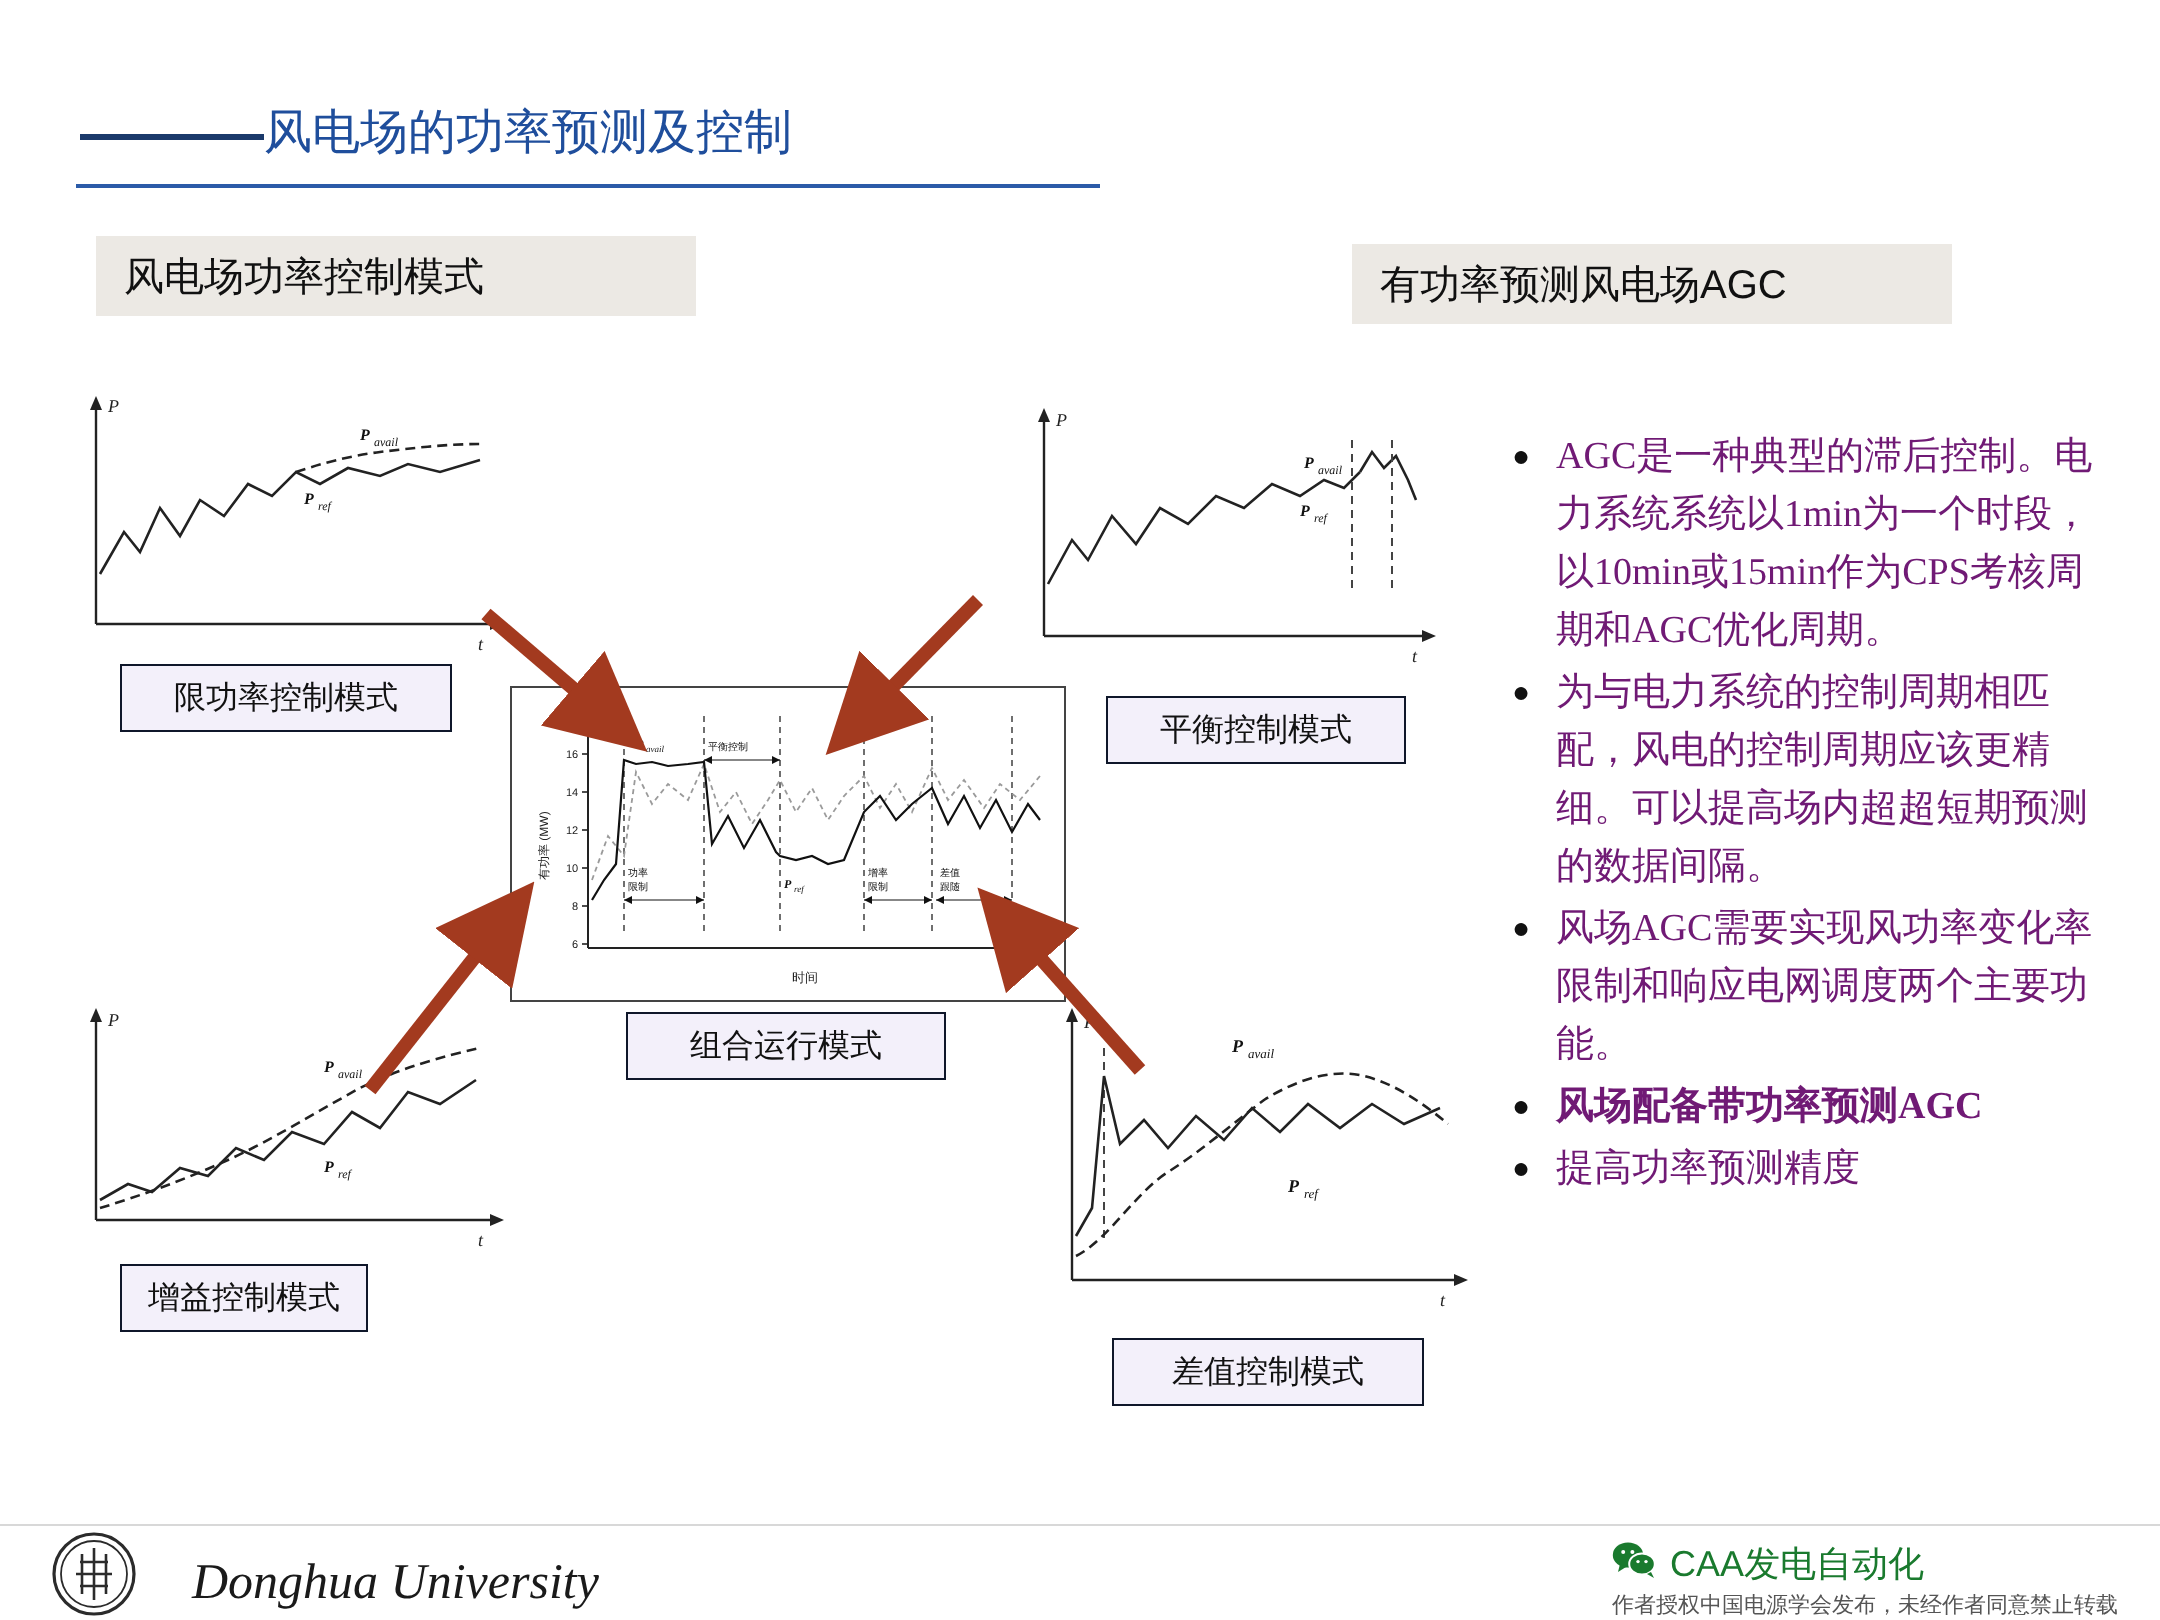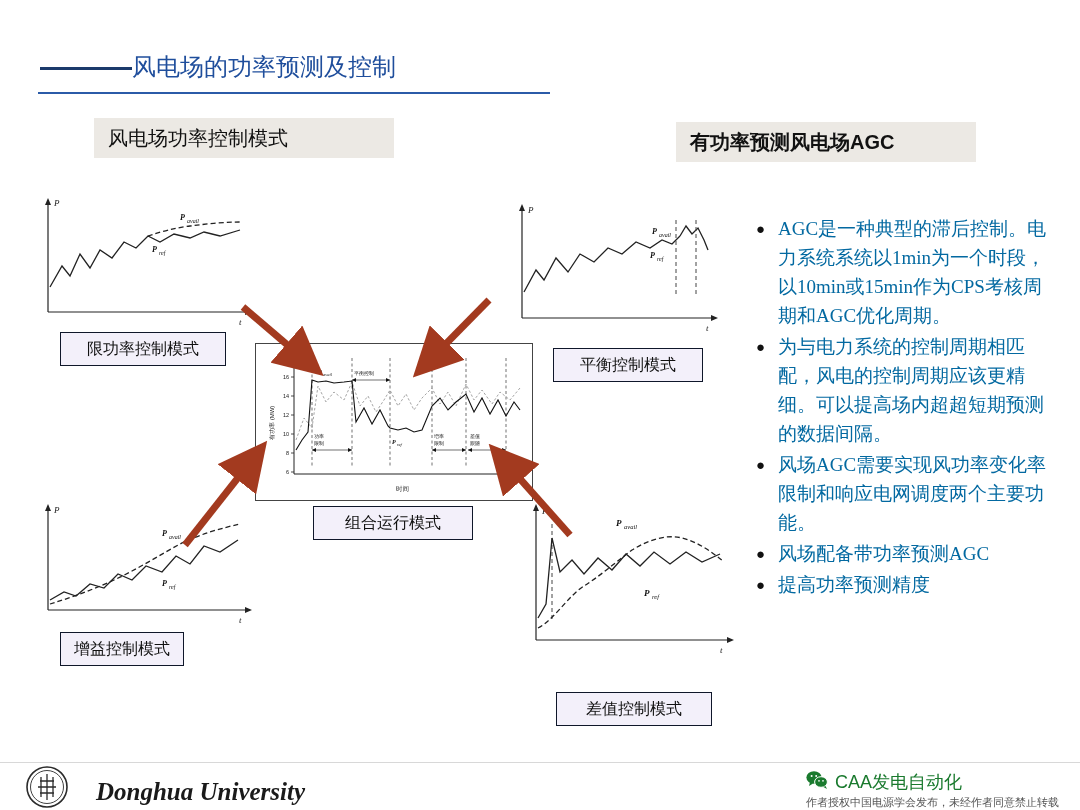--- a/index.html
+++ b/index.html
@@ -79,7 +79,6 @@
     top: 118px;
     width: 300px;
     height: 40px;
-    margin-left: 46px;
   }
   #label-right {
     left: 676px;

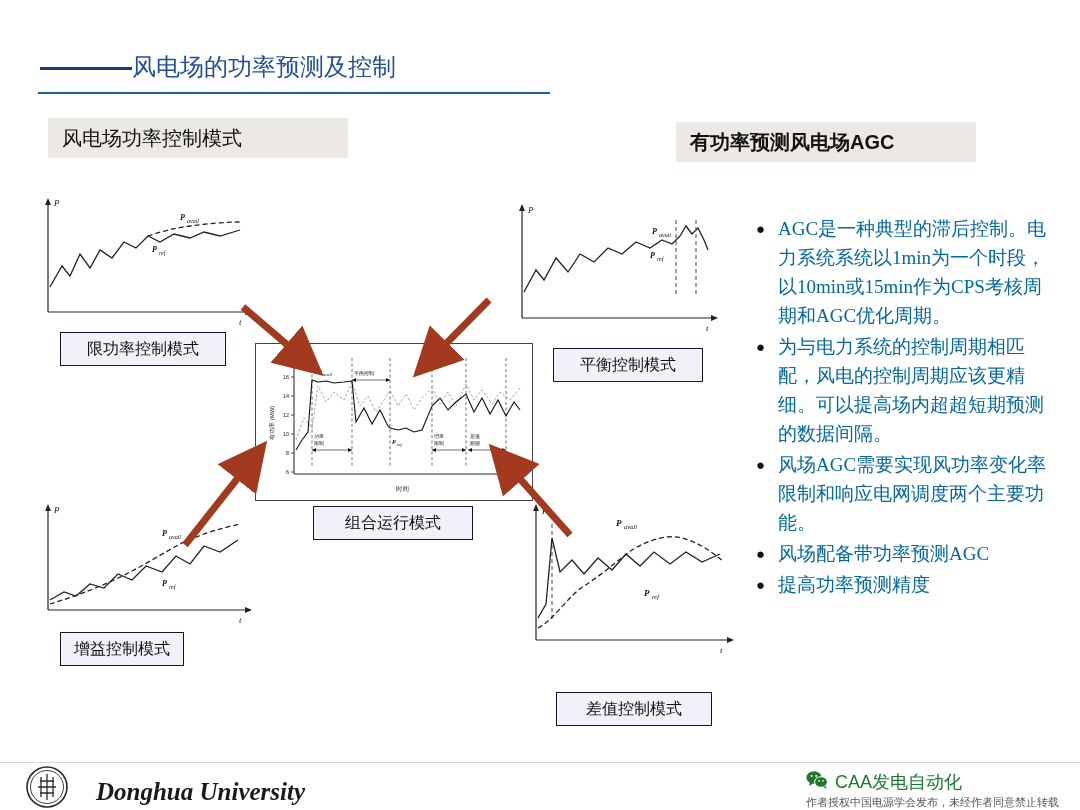--- a/index.html
+++ b/index.html
@@ -85,7 +85,7 @@
     top: 122px;
     width: 300px;
     height: 40px;
-    font-weight: bold;
+    font-weight: normal;
   }
 
   

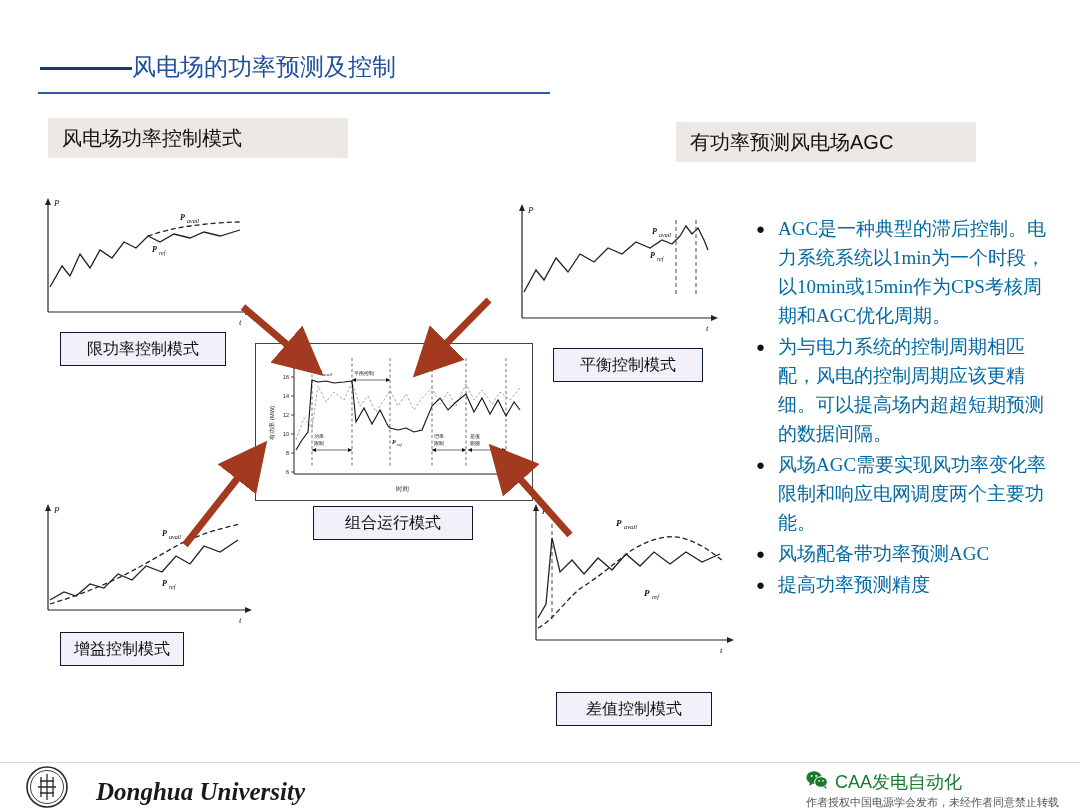--- a/index.html
+++ b/index.html
@@ -157,7 +157,7 @@
   .bullet .txt {
     font-size: 19px;
     line-height: 29px;
-    color: #0369a1;
+    color: #701a75;
     font-family: "Liberation Serif", serif;
   }
   .bullet.bold .txt { font-weight: normal; }

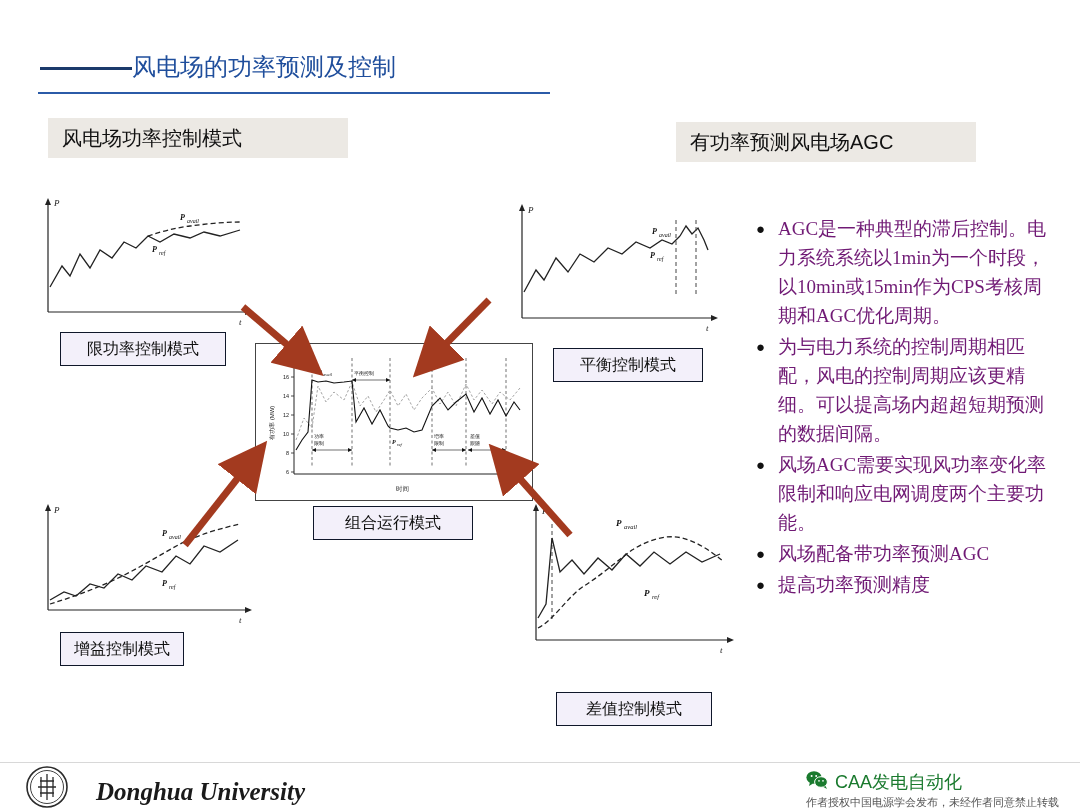--- a/index.html
+++ b/index.html
@@ -160,7 +160,7 @@
     color: #701a75;
     font-family: "Liberation Serif", serif;
   }
-  .bullet.bold .txt { font-weight: normal; }
+  .bullet.bold .txt { font-weight: bold; }
 
   
   .footer-rule {

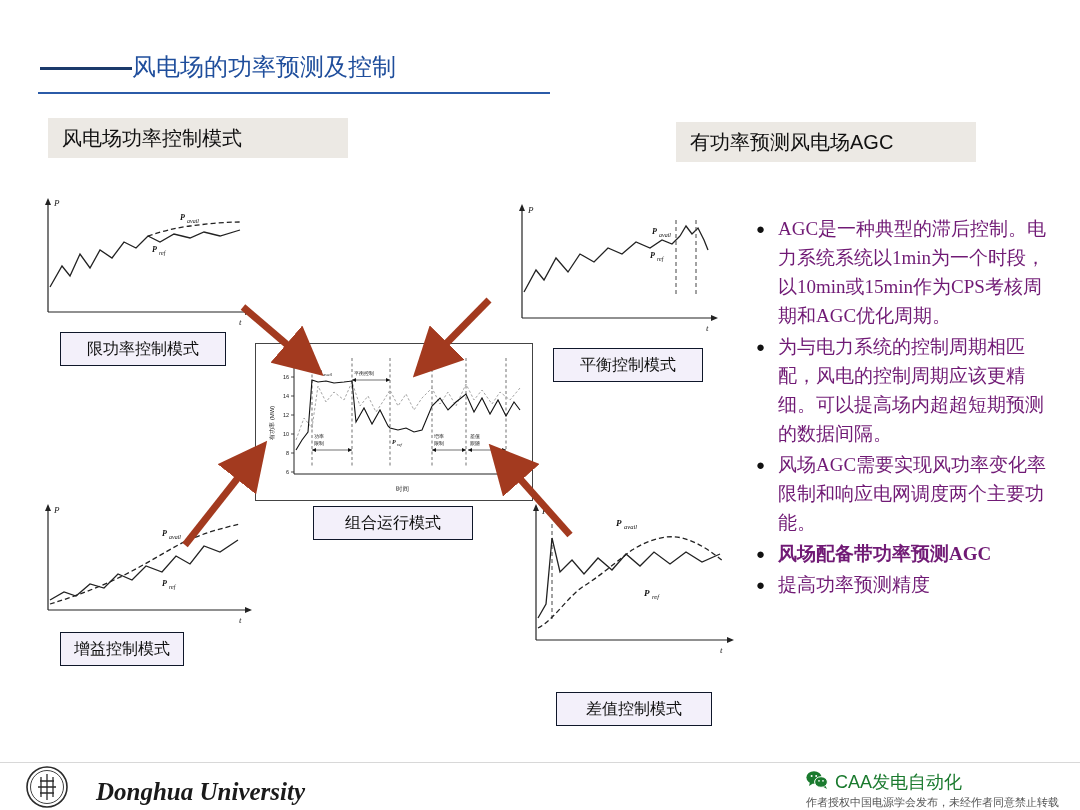--- a/index.html
+++ b/index.html
@@ -104,7 +104,7 @@
   #cap-limit   { left: 60px;  top: 332px; width: 166px; height: 34px; }
   #cap-gain    { left: 60px;  top: 632px; width: 124px; height: 34px; }
   #cap-balance { left: 553px; top: 348px; width: 150px; height: 34px; }
-  #cap-diff    { left: 556px; top: 692px; width: 156px; height: 34px; }
+  #cap-diff    { left: 556px; top: 669px; width: 156px; height: 34px; }
   #cap-combo   { left: 313px; top: 506px; width: 160px; height: 34px; }
 
   

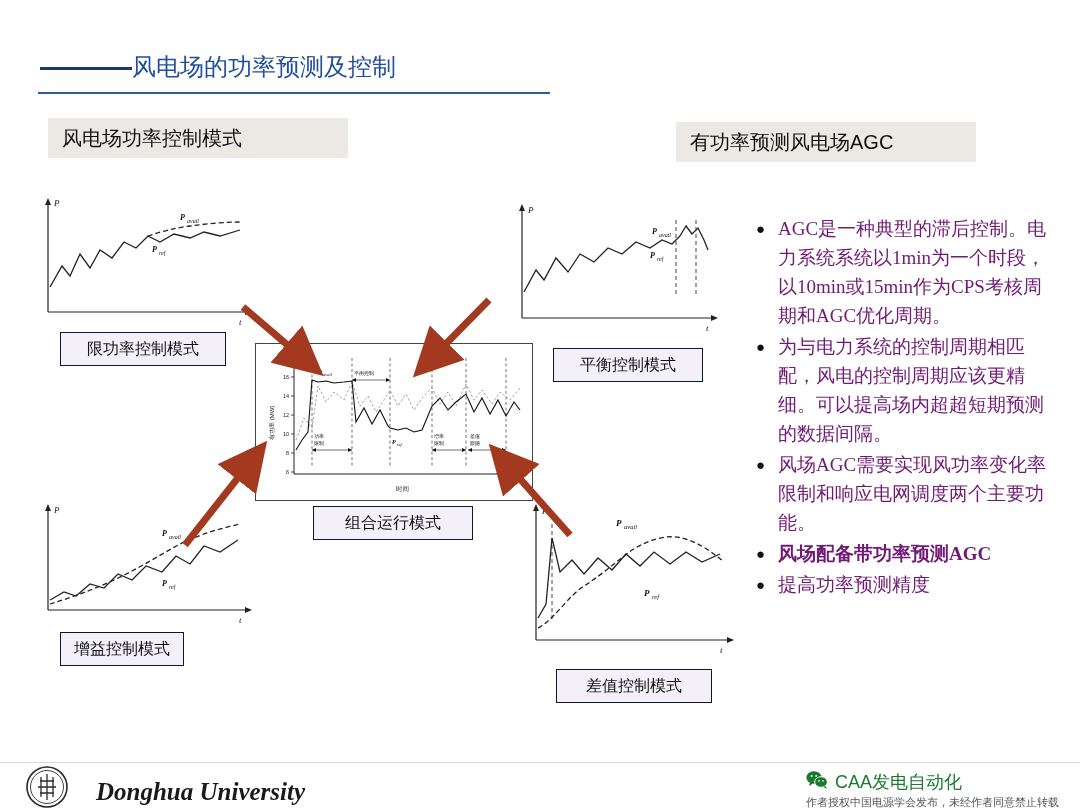--- a/index.html
+++ b/index.html
@@ -184,7 +184,7 @@
     top: 778px;
     font-family: "Liberation Serif", serif;
     font-style: italic;
-    font-weight: bold;
+    font-weight: normal;
     font-size: 25px;
     color: #1a1a1a;
     white-space: nowrap;

